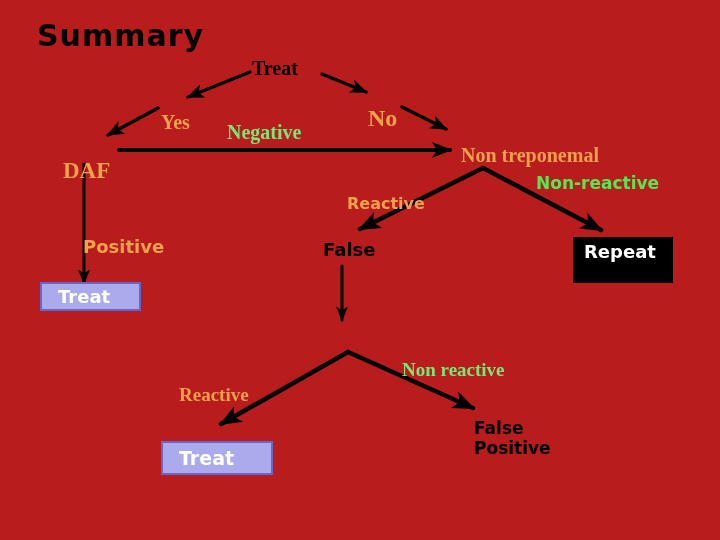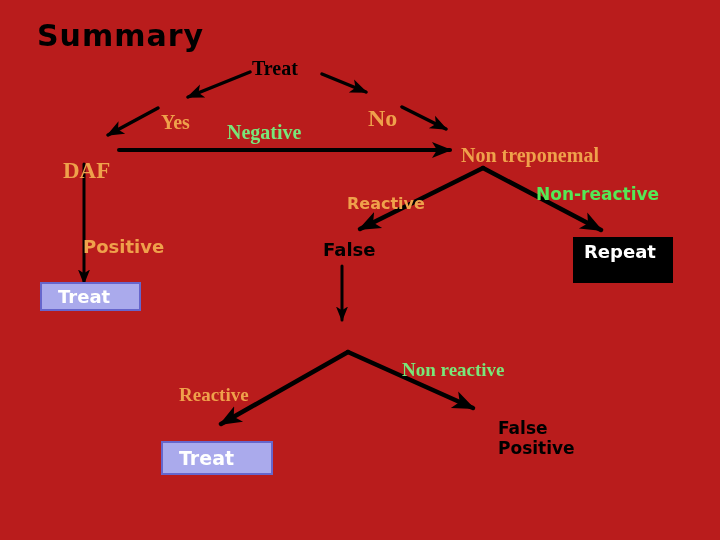--- a/index.html
+++ b/index.html
@@ -23,7 +23,7 @@
   .node-negative{left:227px;top:121px;font-size:20px;}
   .node-nontrep{left:461px;top:131px;font-size:20px;}
   .node-reactive-mid{left:347px;top:181px;font-size:16px;}
-  .node-nonreactive-mid{left:536px;top:184px;font-size:17px;}
+  .node-nonreactive-mid{left:536px;top:173px;font-size:17px;}
   .node-positive{left:83px;top:223px;font-size:18px;}
   .node-titer{left:323px;top:239px;font-size:18px;}
   .node-trep-test{left:279px;top:329px;font-size:16px;}

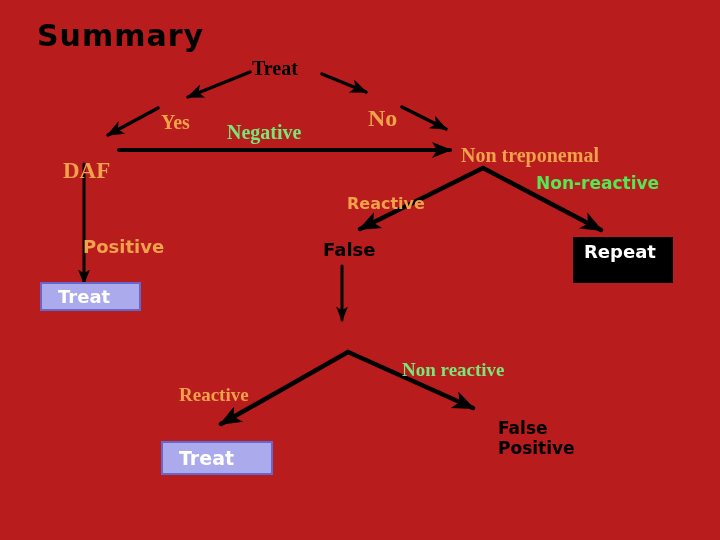--- a/index.html
+++ b/index.html
@@ -29,7 +29,7 @@
   .node-trep-test{left:279px;top:329px;font-size:16px;}
   .node-reactive-bot{left:179px;top:371px;font-size:19px;}
   .node-nonreactive-bot{left:402px;top:359px;font-size:19px;}
-  .node-false-pos{left:474px;top:418px;font-size:17px;white-space:normal;width:100px;line-height:1.2;margin-left:24px;}
+  .node-false-pos{left:474px;top:418px;font-size:17px;white-space:normal;width:100px;line-height:1.2;}
   .box{position:absolute;font-weight:bold;color:var(--box-text,#fff);
        font-family:"DejaVu Sans","Liberation Sans",sans-serif;}
   .box-repeat{left:573px;top:237px;width:100px;height:46px;

